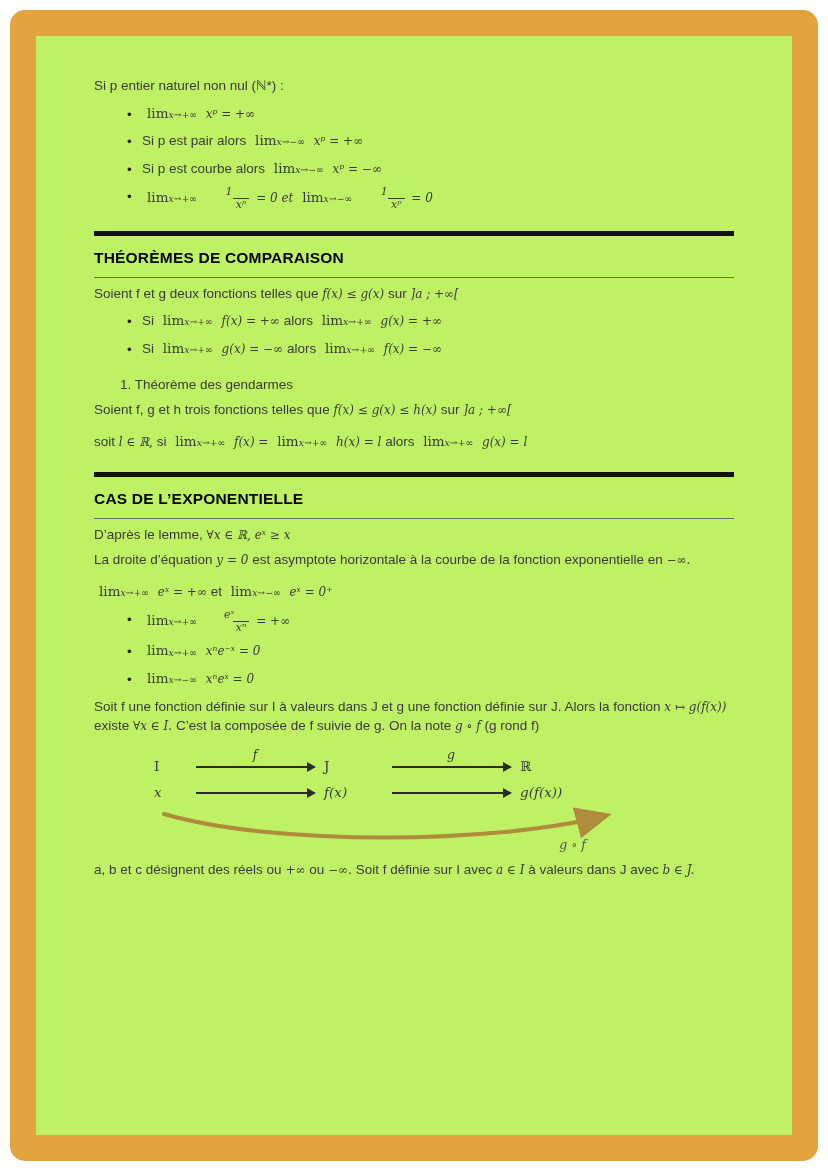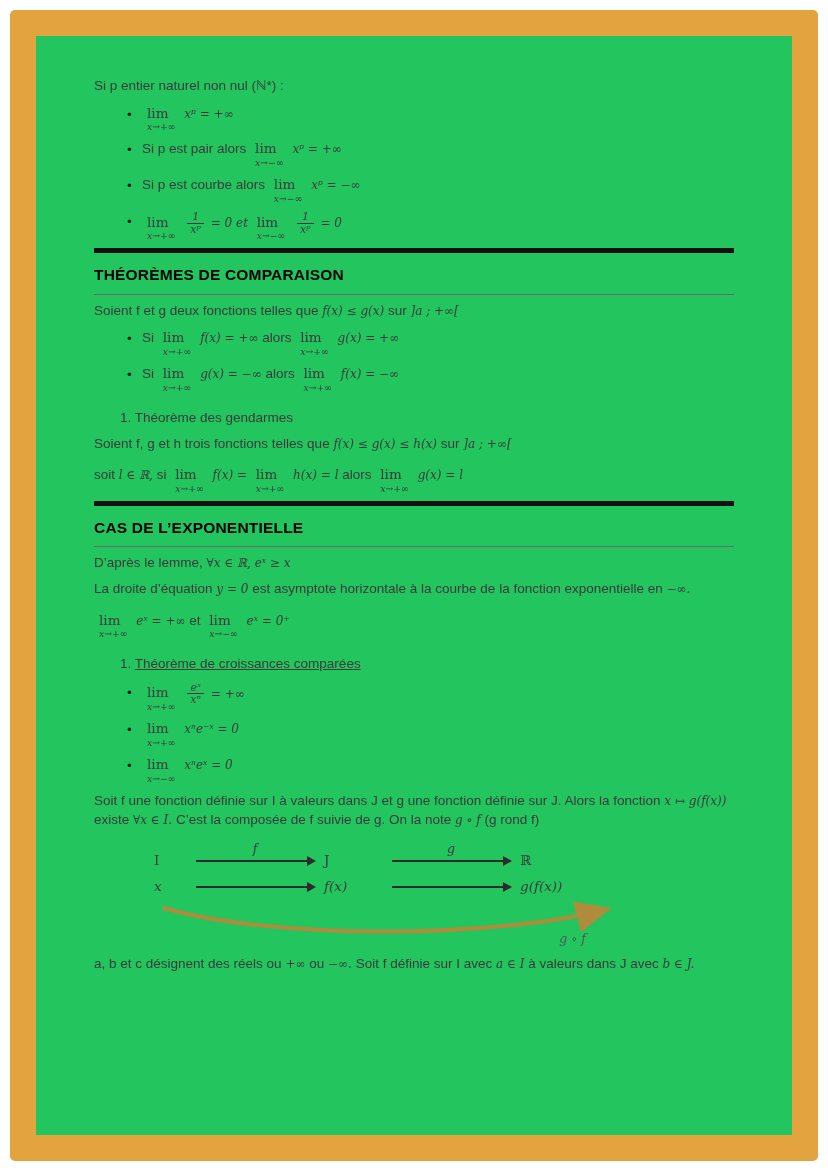--- a/index.html
+++ b/index.html
@@ -5,7 +5,7 @@
   html,body { margin:0; padding:0; background:#ffffff; }
   body { font-family:"Liberation Sans", sans-serif; color:#3a3a3a; }
   .frame { box-sizing:border-box; width:828px; height:1171px; padding:10px; background:#fff; }
-  .border { box-sizing:border-box; width:100%; height:100%; border:26px solid #E3A43F; border-radius:5px; background:#22c55e; overflow:hidden; }
+  .border { box-sizing:border-box; width:100%; height:100%; border:26px solid #E3A43F; border-radius:15px; background:#bef264; overflow:hidden; }
   .content { box-sizing:border-box; padding:40px 58px 0 58px; font-size:13.5px; line-height:1.45; }
 
   .math { font-family:"DejaVu Serif", serif; font-style:italic; font-size:12px; }

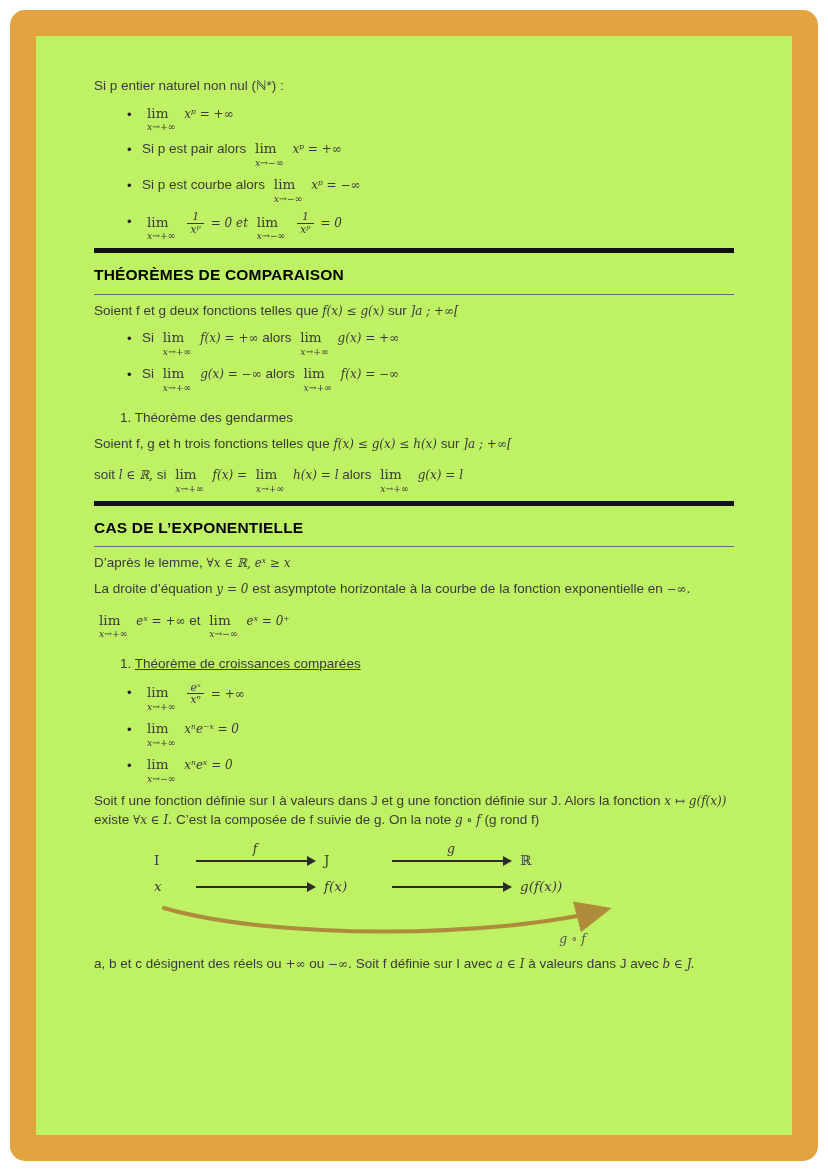--- a/index.html
+++ b/index.html
@@ -11,7 +11,7 @@
   .math { font-family:"DejaVu Serif", serif; font-style:italic; font-size:12px; }
   .txt { }
 
-  .lim { display:inline-flex; flex-direction:column; margin:0 5px; line-height:1; vertical-align:baseline; }
+  .lim { display:inline-flex; align-items:center; margin:0 5px; line-height:1; vertical-align:baseline; }
   .lim .t { font-family:"DejaVu Serif", serif; font-style:normal; font-size:13.5px; }
   .lim .s { font-family:"DejaVu Serif", serif; font-style:italic; font-size:9.3px; margin-top:2px; color:#3a3a3a; }
 

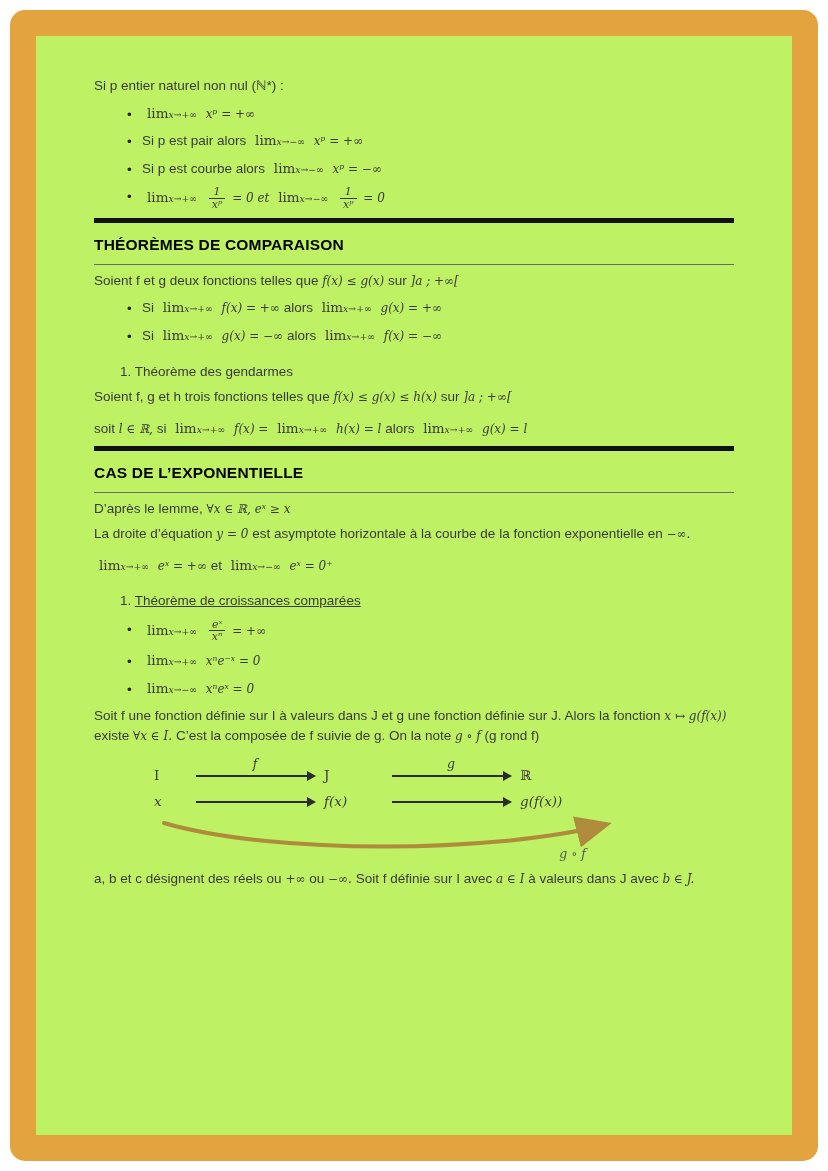--- a/index.html
+++ b/index.html
@@ -17,7 +17,7 @@
 
   .frac { display:inline-flex; flex-direction:column; align-items:center; vertical-align:middle; line-height:1.05; margin:0 3px; }
   .frac .fn, .frac .fd { font-family:"DejaVu Serif", serif; font-style:italic; font-size:11px; padding:0 3px; }
-  .frac .fd { border-top:1px solid #3a3a3a; }
+  .frac .fd { border-top:1px solid #3a3a3a;margin-left:24px; }
 
   .lead { margin:0 0 6px 0; }
   ul.bullets { list-style:none; margin:4px 0 0 48px; padding:0; }

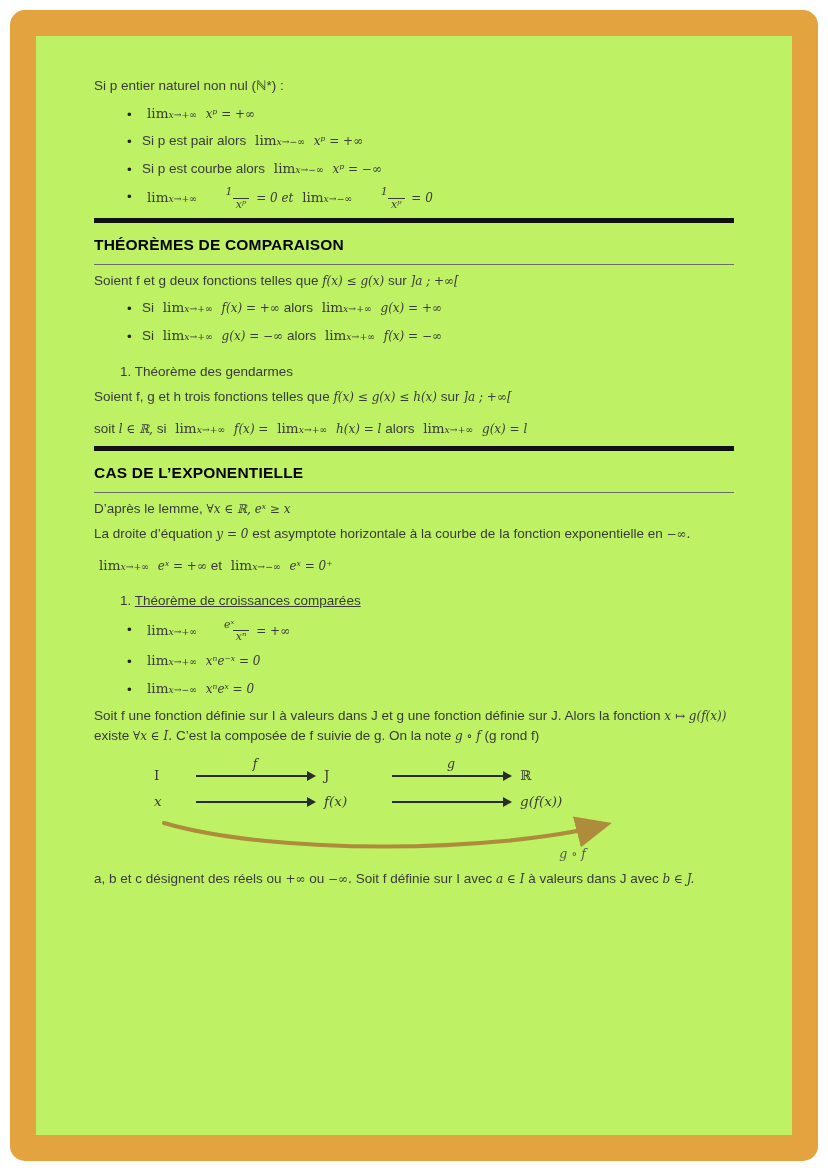--- a/index.html
+++ b/index.html
@@ -24,7 +24,7 @@
   ul.bullets li { position:relative; margin:8px 0; }
   ul.bullets li::before { content:"•"; position:absolute; left:-15px; top:1px; color:#222; }
 
-  .section-head { margin-top:8px; }
+  .section-head { margin-top:21px; }
   .hbar { height:5px; background:#111111; }
   .section-head h2 { font-size:15.5px; font-weight:bold; color:#000; margin:11px 0 7px 0; letter-spacing:.2px; }
   .hrule { border-bottom:1px solid #6b6b6b; }

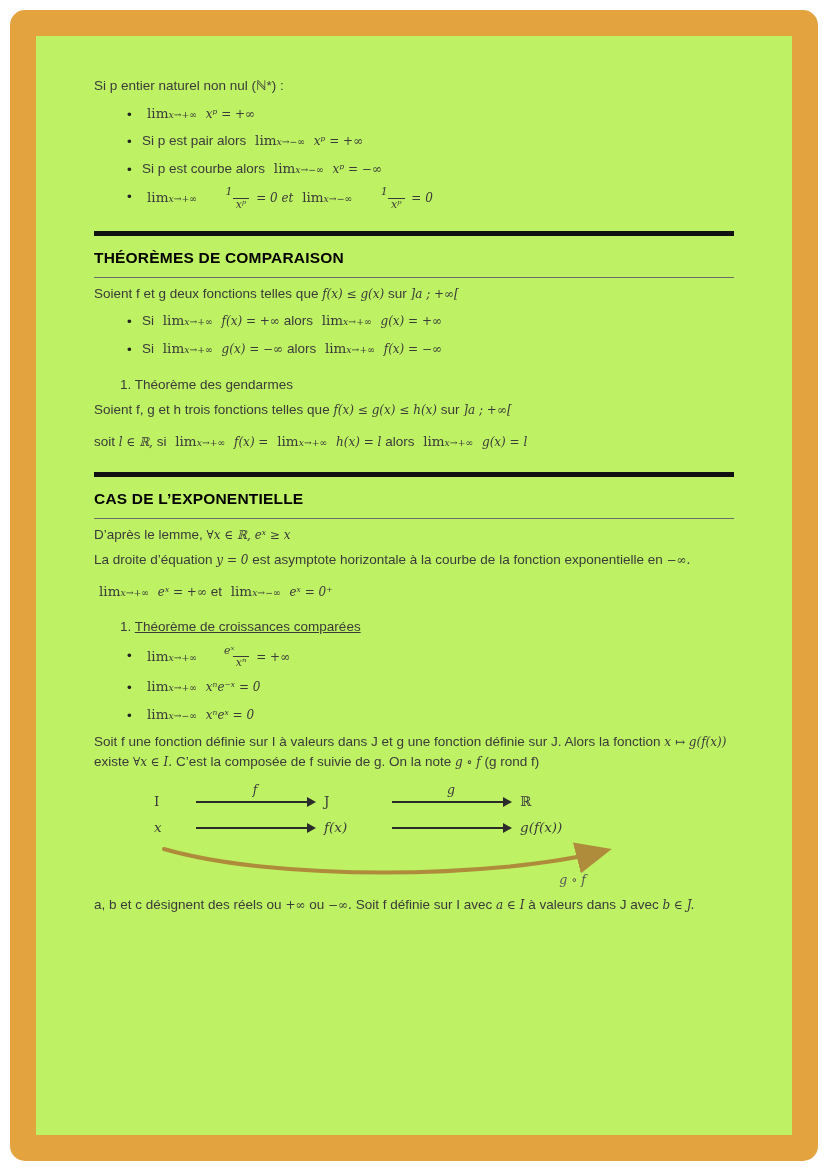--- a/index.html
+++ b/index.html
@@ -210,10 +210,6 @@
     <span class="math">eˣ = 0⁺</span>
   </p>
 
-  <p class="numitem">
-    <span>1.</span>
-    <span class="u">Théorème de croissances comparées</span>
-  </p>
 
   <ul class="bullets">
     <li>

